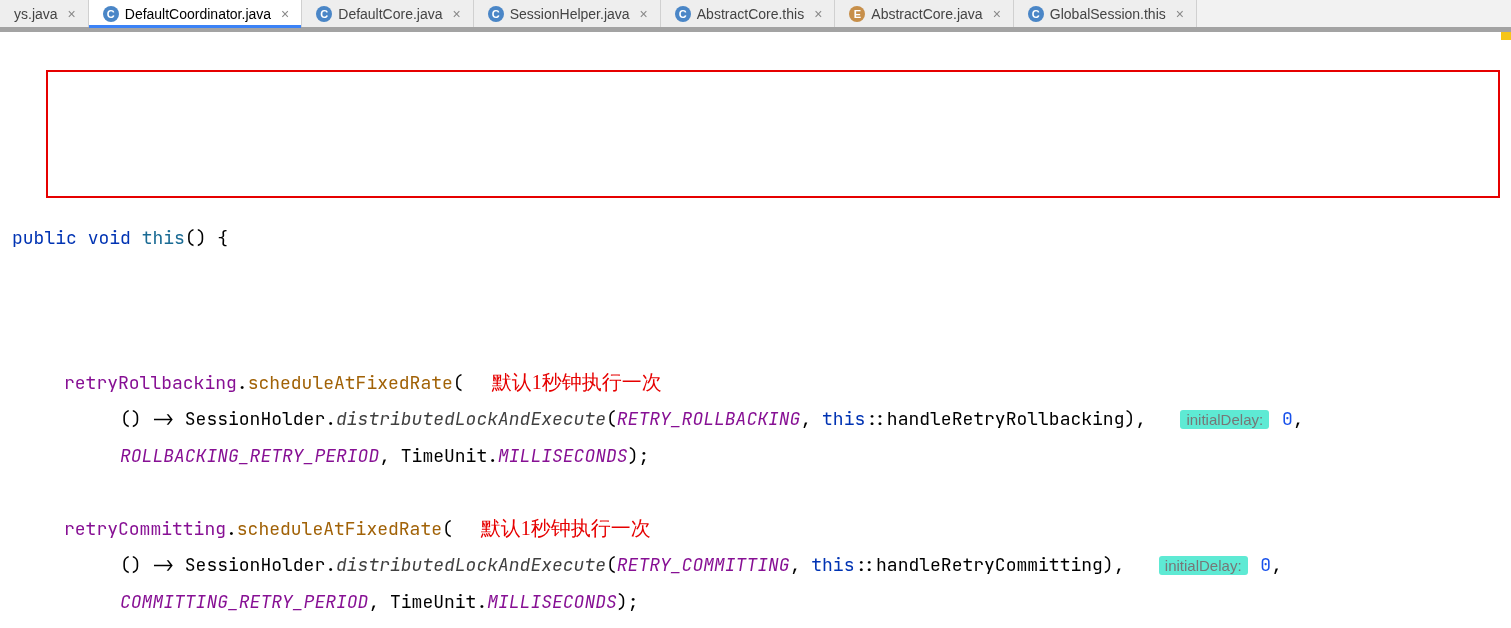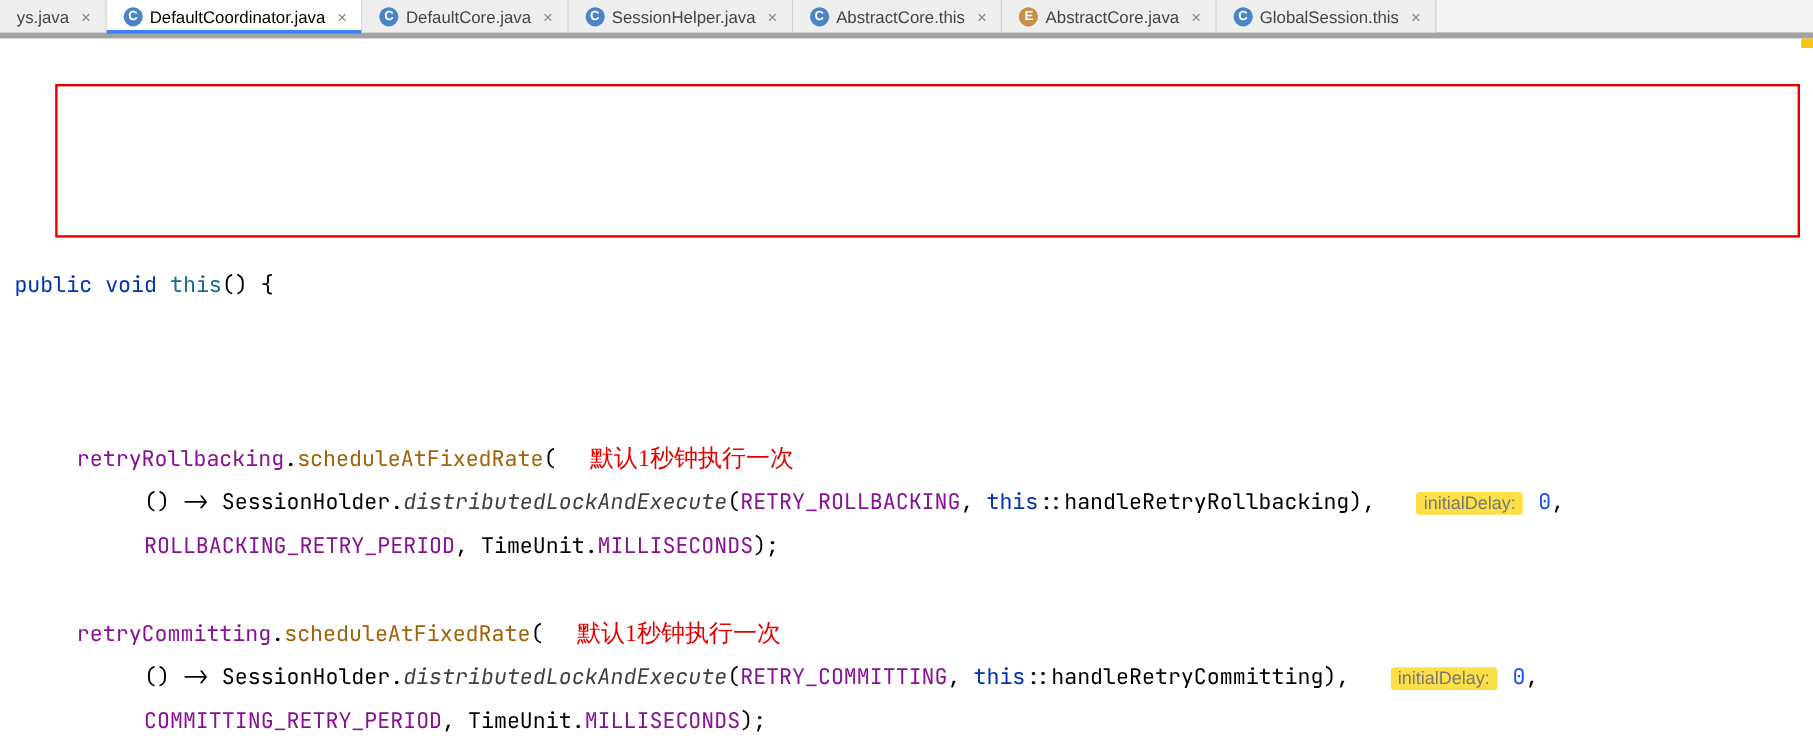--- a/index.html
+++ b/index.html
@@ -73,7 +73,7 @@
   .mthd { color: #1a6b94; }
   .mthd-call { color: #a16207; }
   .italic-call { color: #404040; font-style: italic; }
-  .const { color: #871094; }
+  .const { color: #871094; font-style: italic; }
   .this  { color: #0033b3; }
   .num   { color: #1750eb; }
   .hint {

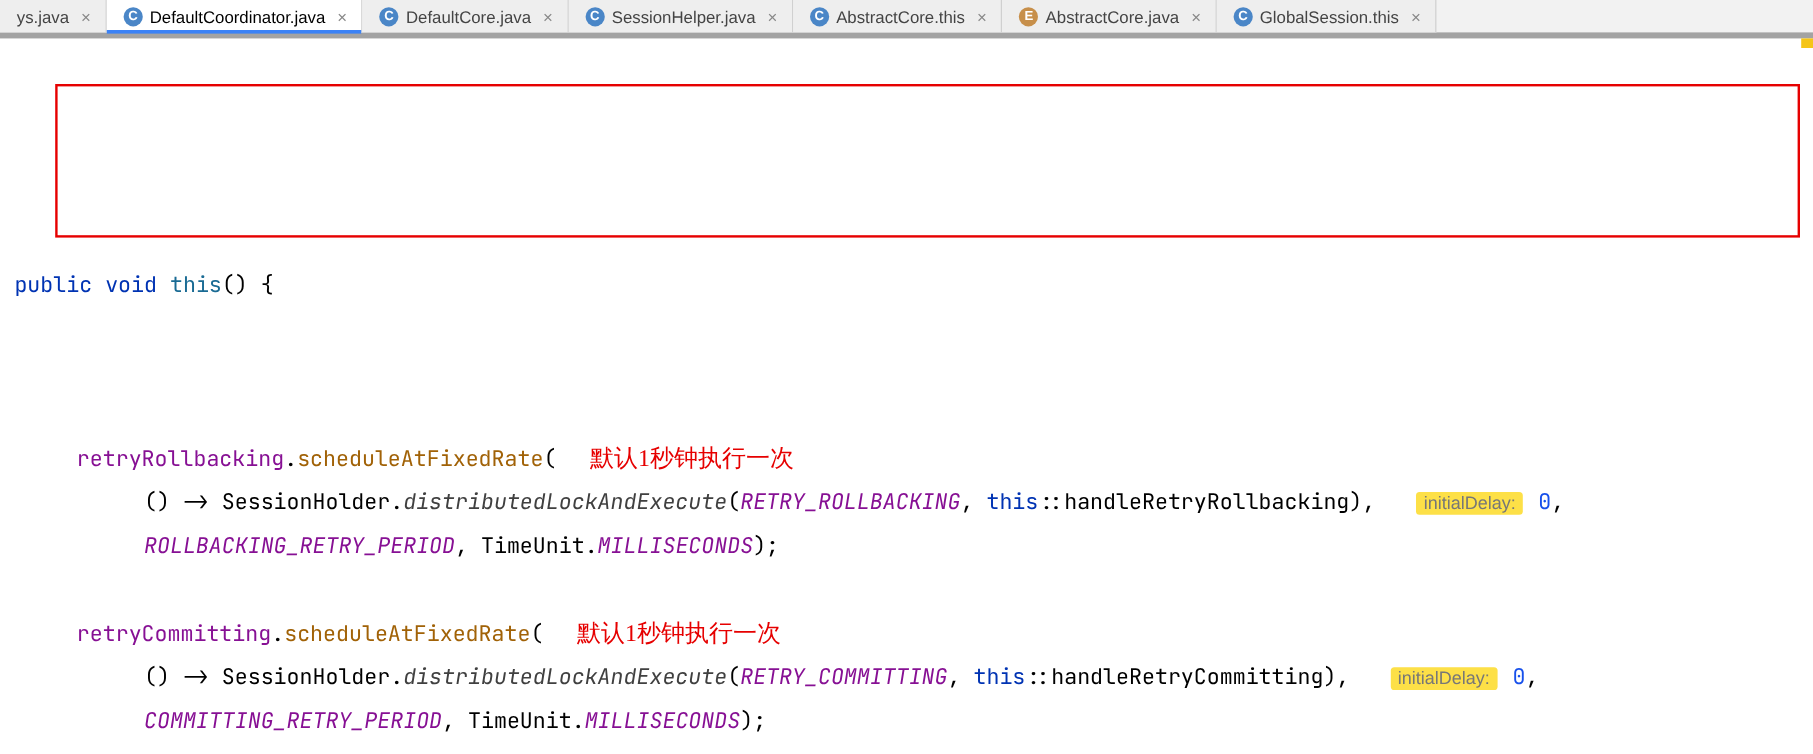--- a/index.html
+++ b/index.html
@@ -77,7 +77,7 @@
   .this  { color: #0033b3; }
   .num   { color: #1750eb; }
   .hint {
-    background: #fde047;
+    background: #5eead4;
     color: #777;
     font-style: normal;
     font-family: "Segoe UI", sans-serif;

